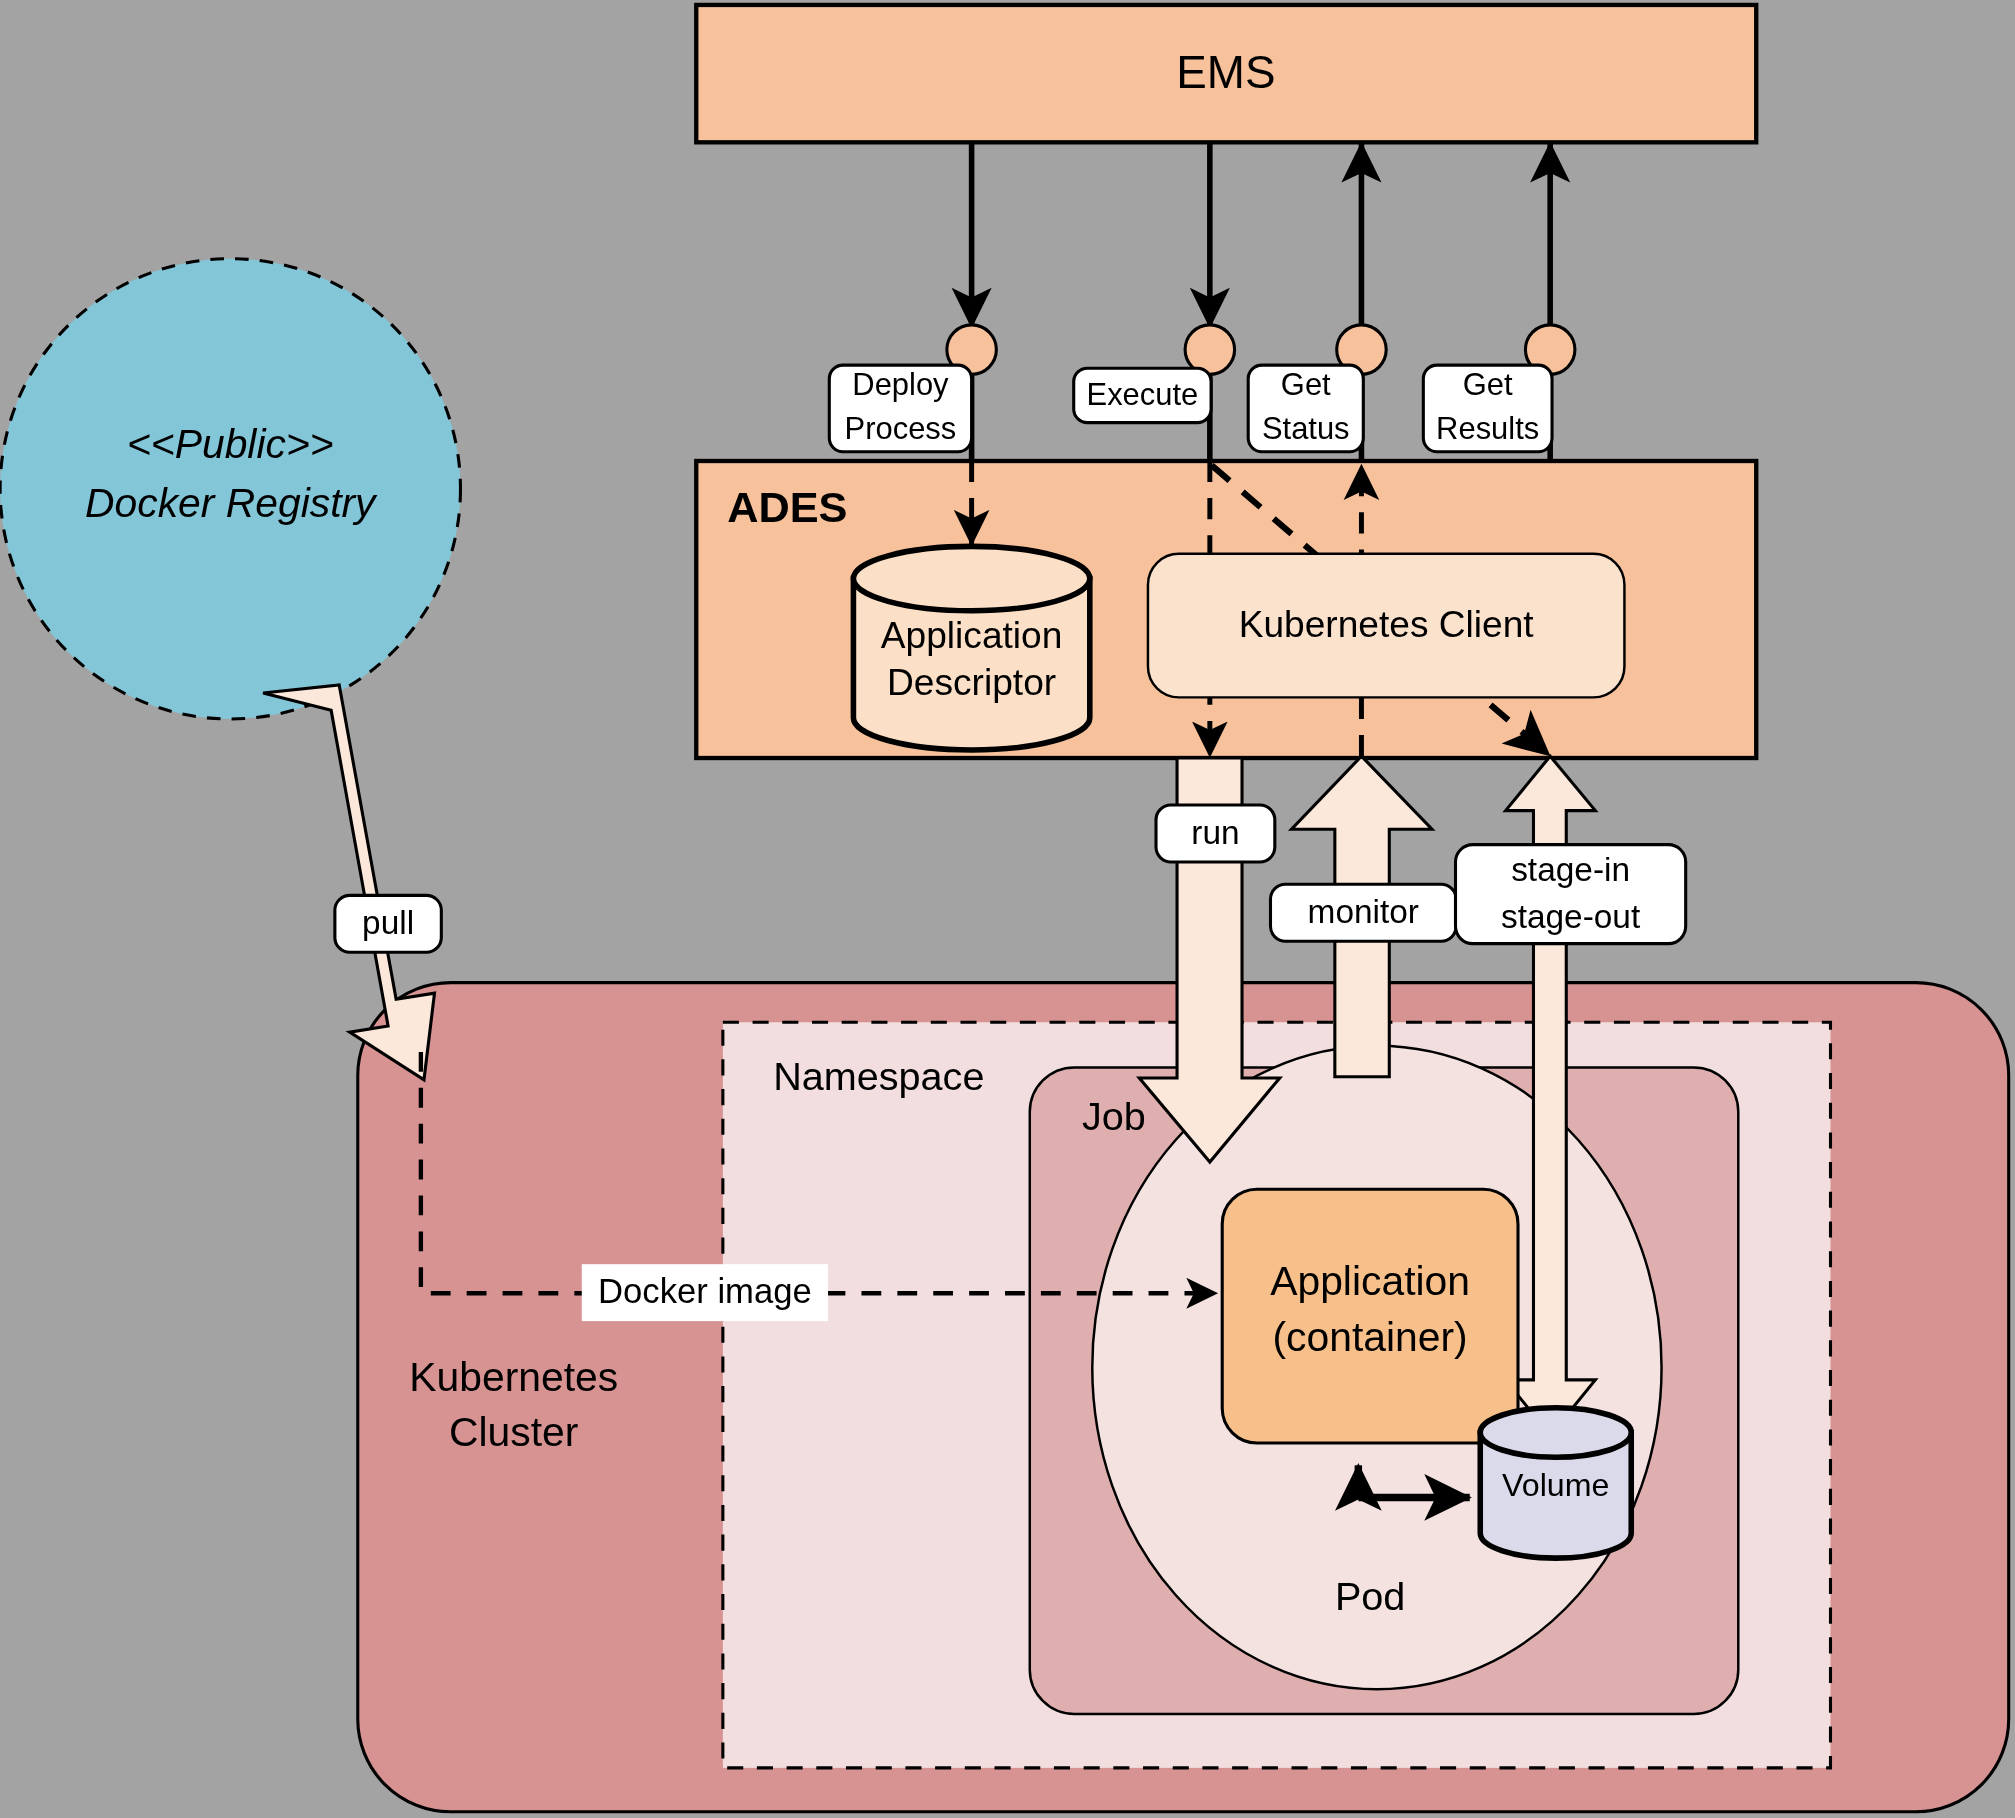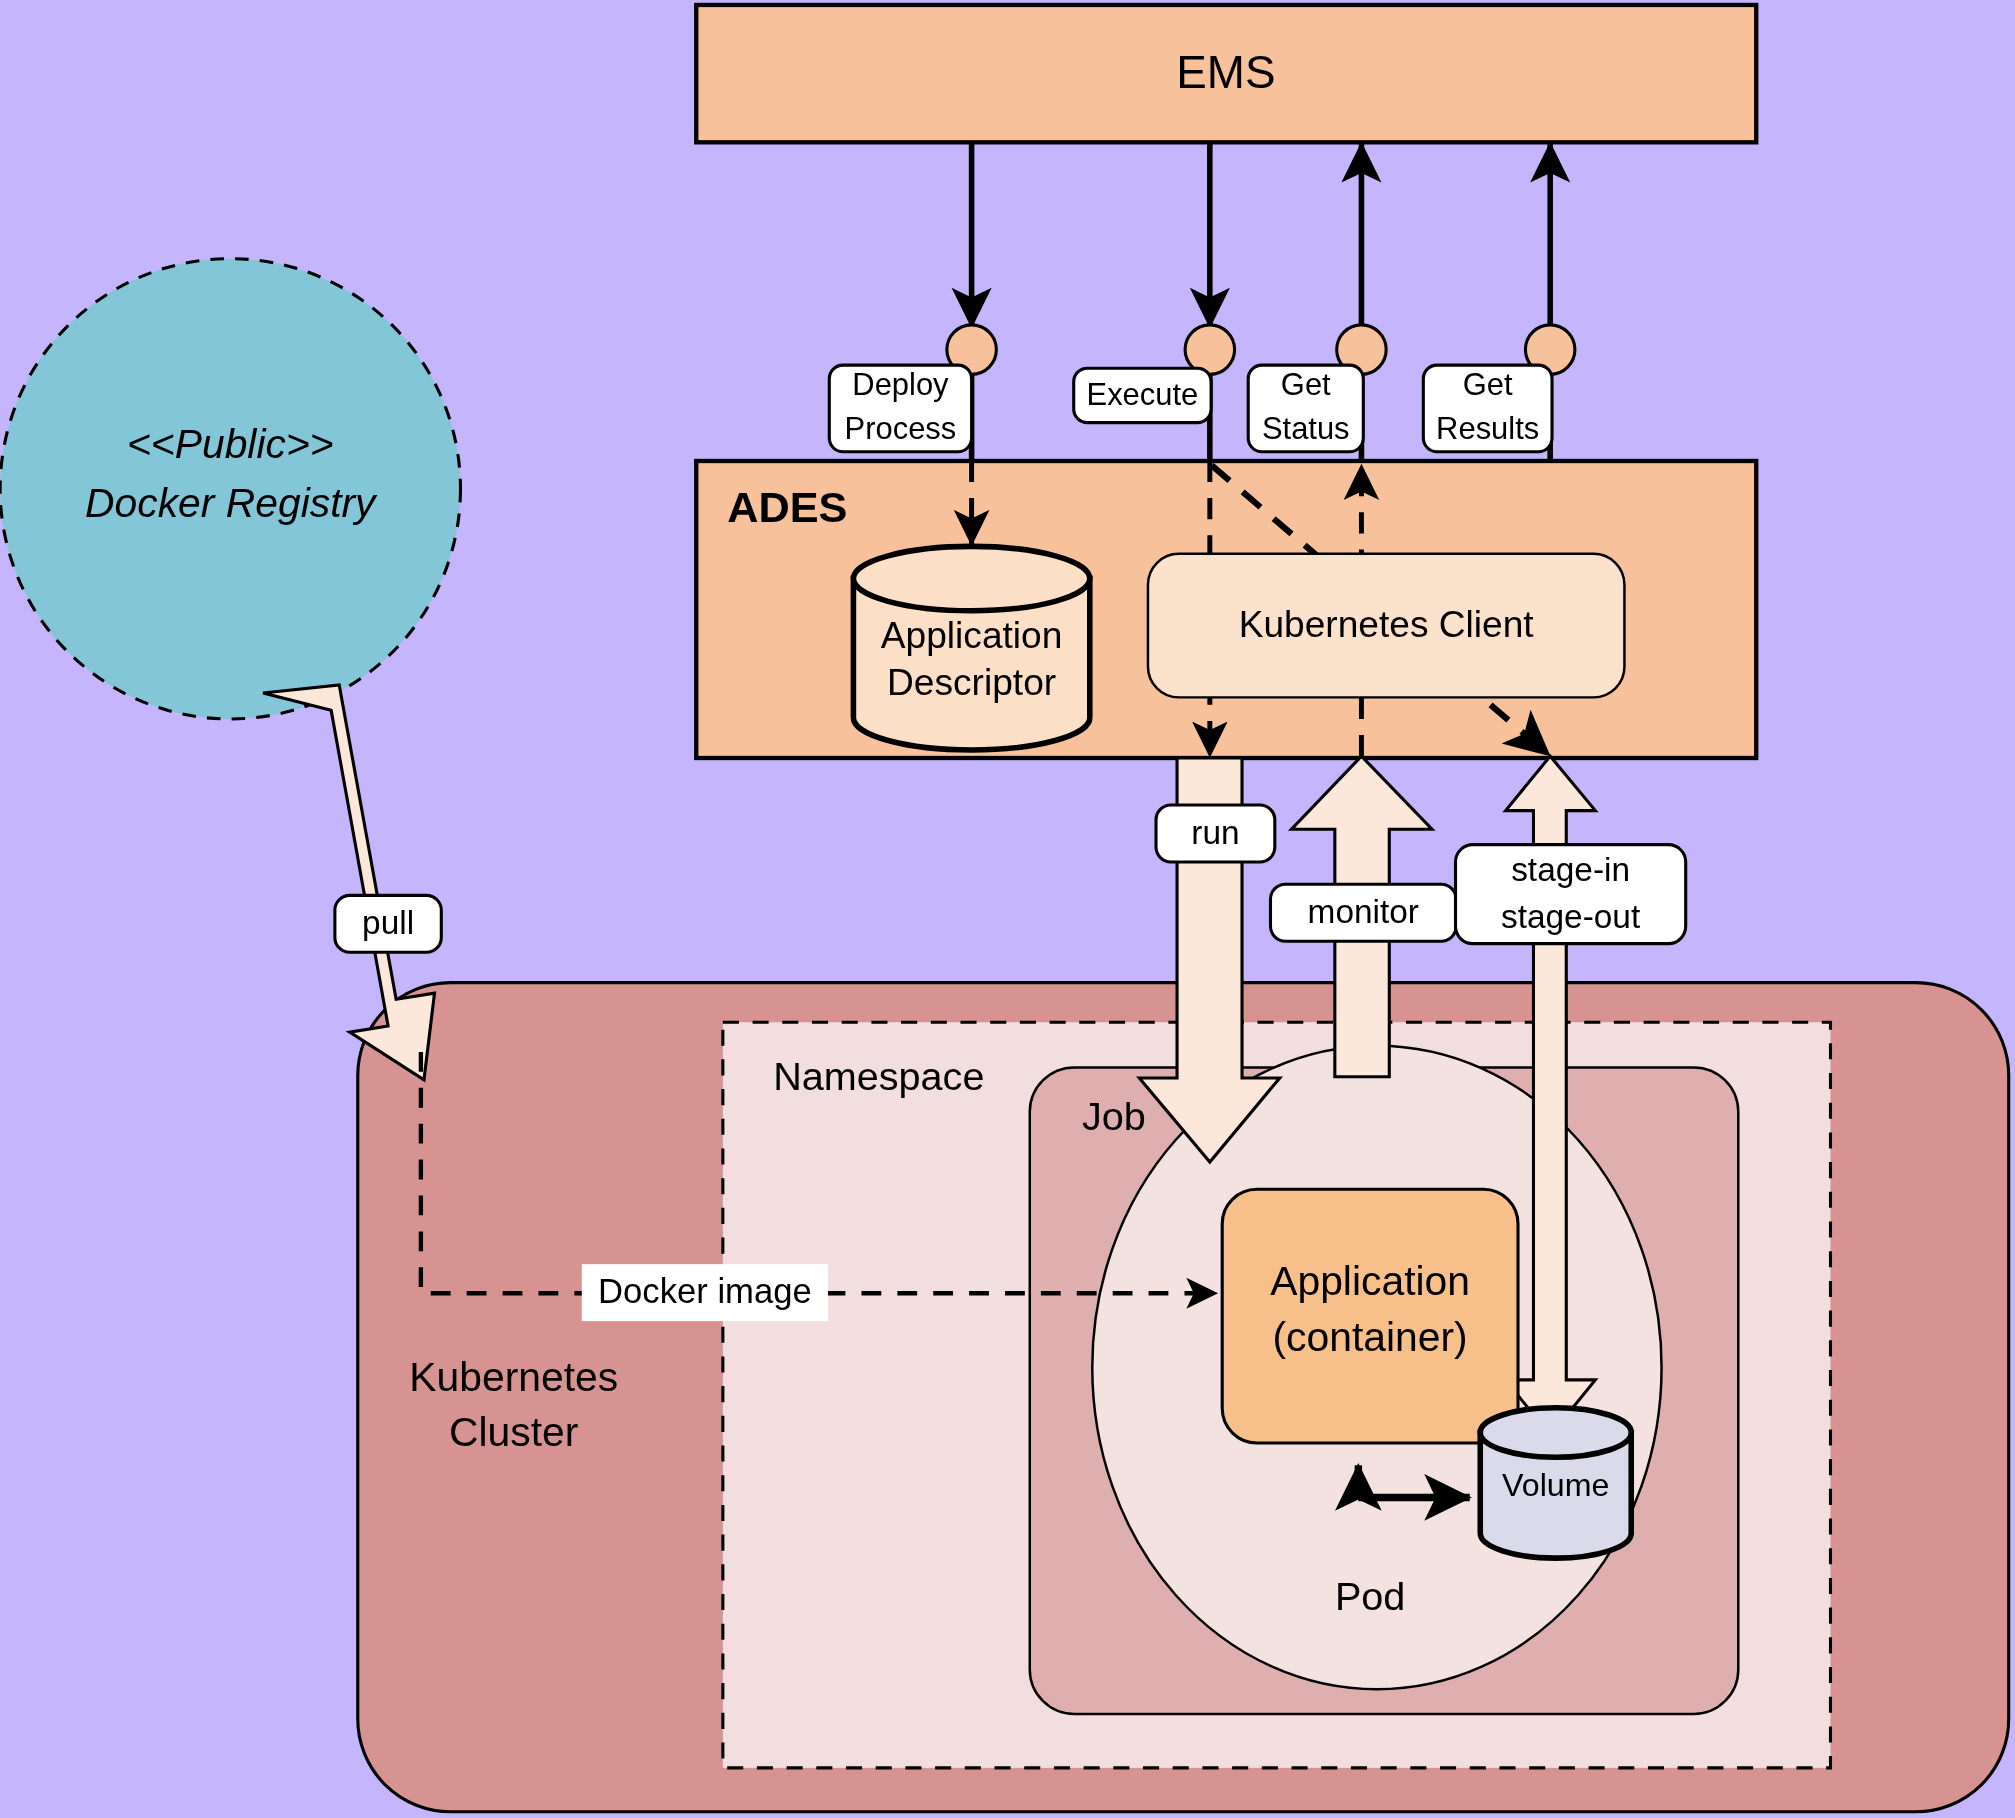--- a/index.html
+++ b/index.html
@@ -15,7 +15,7 @@
     position: relative;
     width: 2015px;
     height: 1818px;
-    background: #c4b5fd;
+    background: #a3a3a3;
     overflow: hidden;
   }
   svg.canvas {

